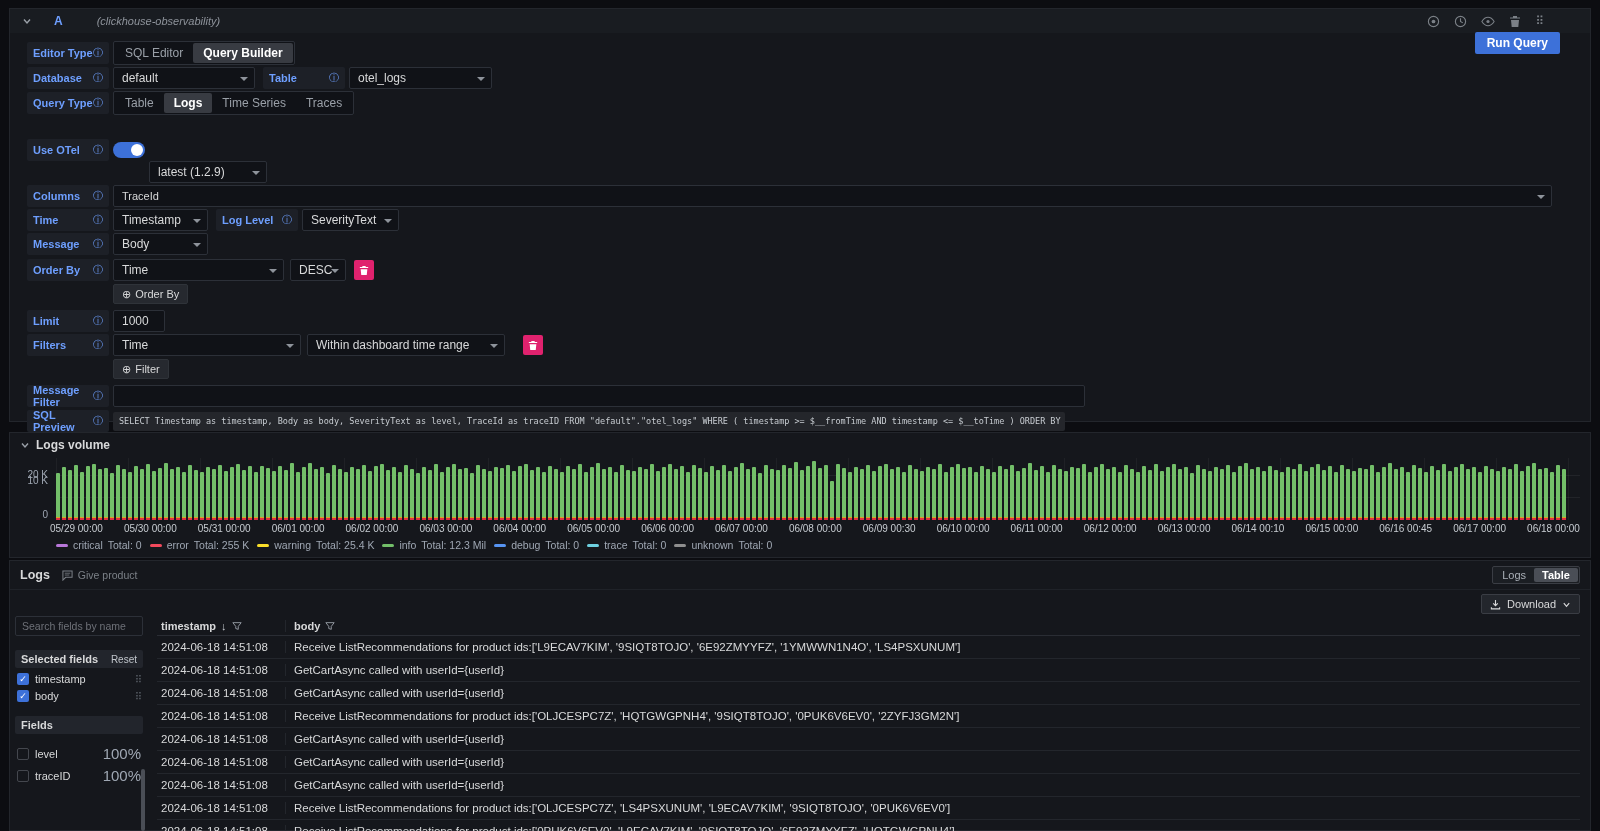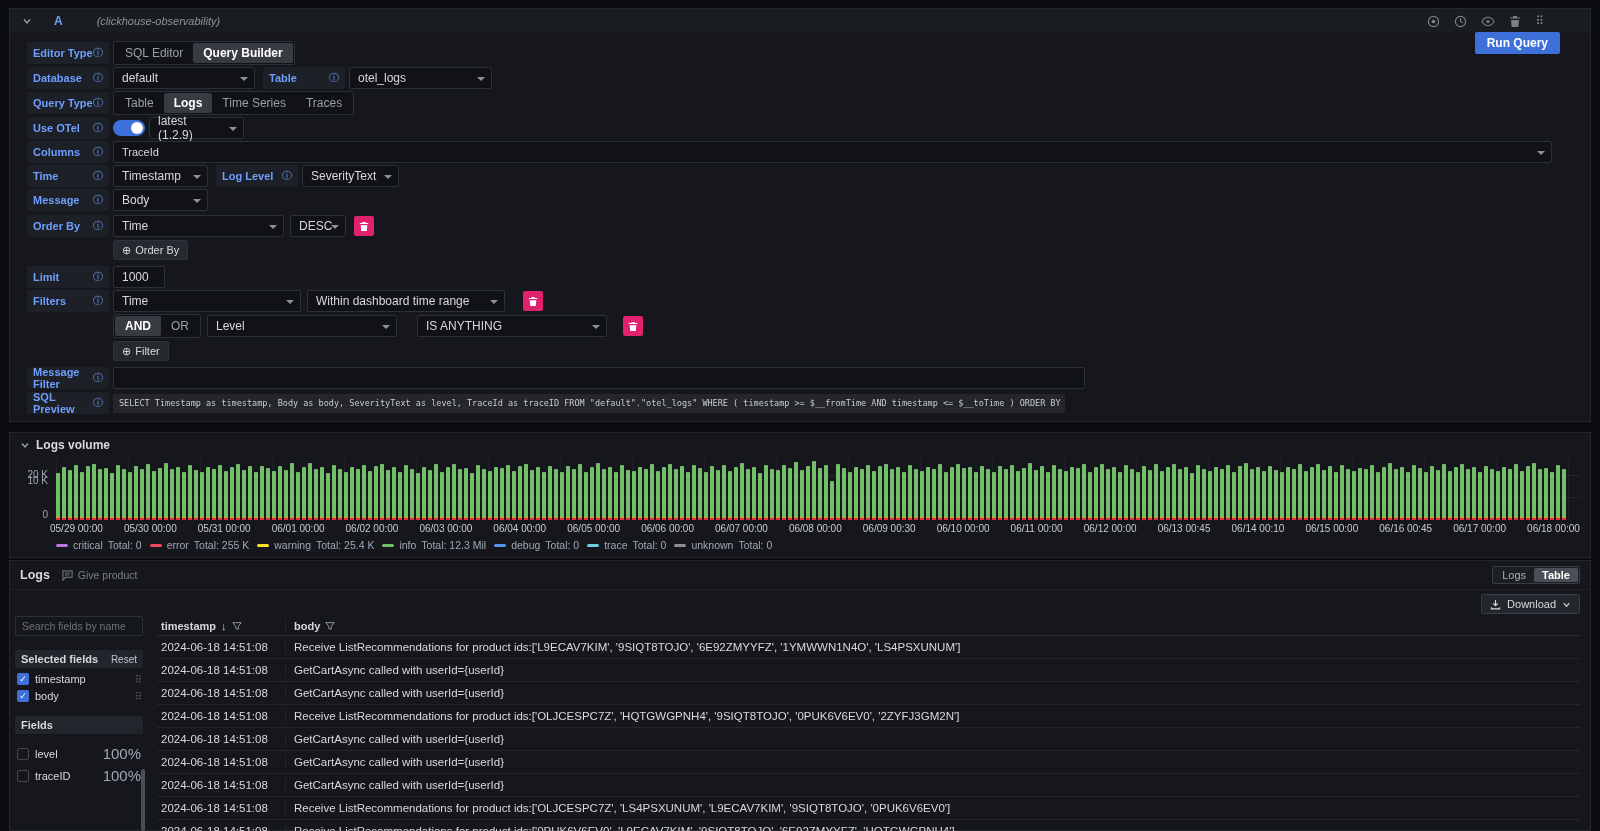--- a/index.html
+++ b/index.html
@@ -180,7 +180,7 @@
         <span class="toggle">
             <span class="knob"></span>
           </span>
-        <span class="select" style="width:95px;">
+        <span class="select" style="width:118px;margin-top:44px;">
             <span>latest (1.2.9)</span>
           </span>
       </div>

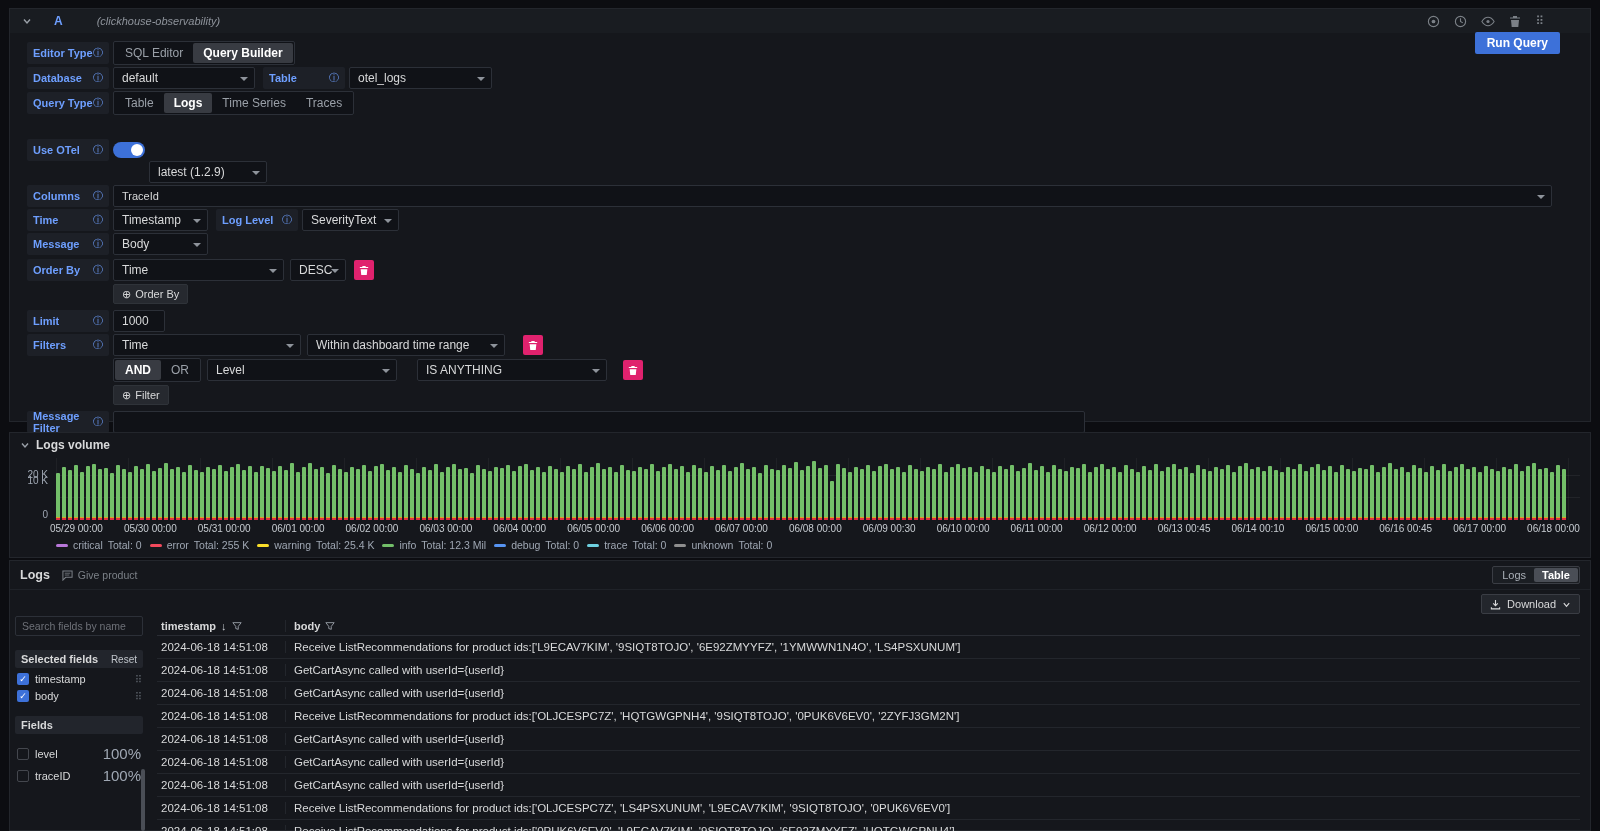--- a/index.html
+++ b/index.html
@@ -274,24 +274,6 @@
           </span>
       </div>
 
-      <div class="frow">
-        <span style="width:82px;"></span>
-        <span class="btngroup">
-          <span class="opt active">AND</span>
-          <span class="opt">OR</span>
-        </span>
-        <span class="select" style="width:190px; margin-left:2px;">
-            <span>Level</span>
-          </span>
-        <span class="select" style="width:190px; margin-left:16px;">
-            <span>IS ANYTHING</span>
-          </span>
-        <span class="trash-btn" style="margin-left:12px;">
-            <svg width="10" height="11" viewBox="0 0 12 13">
-              <path d="M4 1h4v1.4h3v1.2H1V2.4h3zM2 5h8l-.7 7H2.7z" fill="#fff"></path>
-            </svg>
-          </span>
-      </div>
 
       <div class="frow" style="margin:3px 0 6px 0;">
         <span style="width:82px;"></span>

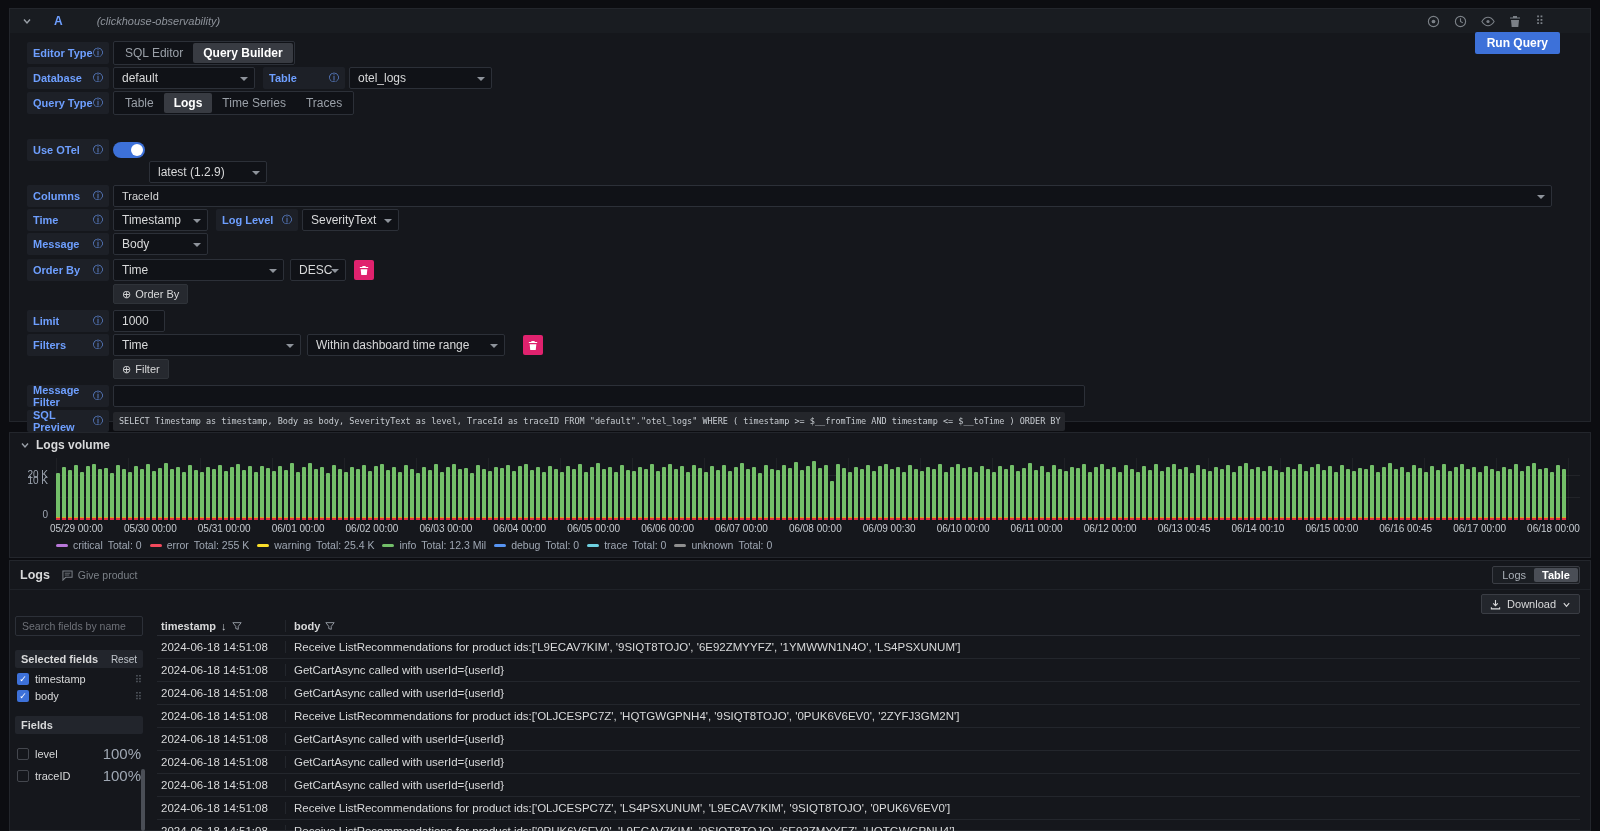--- a/index.html
+++ b/index.html
@@ -609,7 +609,7 @@
         <span>06/10 00:00</span>
         <span>06/11 00:00</span>
         <span>06/12 00:00</span>
-        <span>06/13 00:45</span>
+        <span>06/13 00:00</span>
         <span>06/14 00:10</span>
         <span>06/15 00:00</span>
         <span>06/16 00:45</span>

